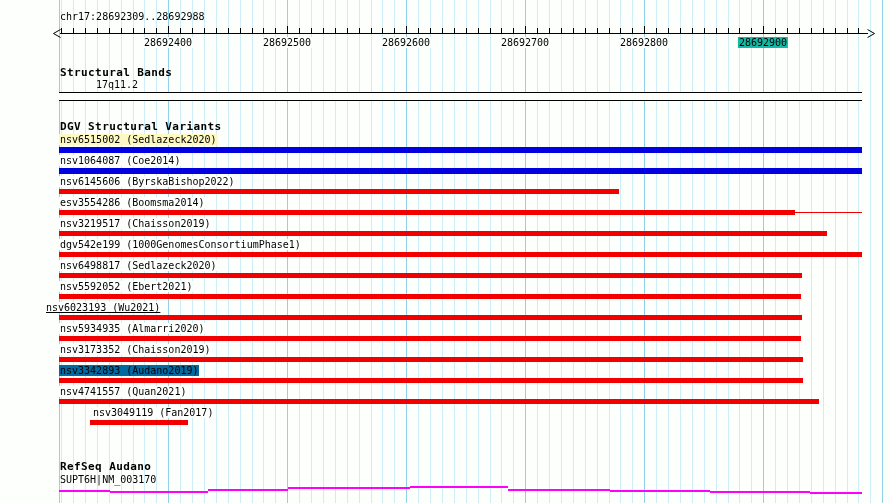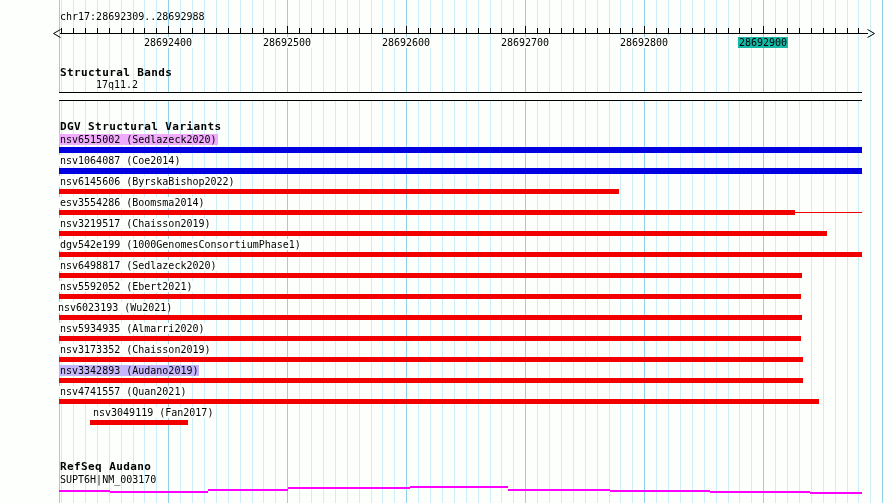--- a/index.html
+++ b/index.html
@@ -202,7 +202,7 @@
   <div id="variant-track">
     <div class="lbl bold" style="left:59px; top:121px;">DGV Structural Variants</div>
     <div id="variant-rows">
-        <div class="lbl" style="left: 59px; top: 134px; background: #f0abfc;">nsv6515002 (Sedlazeck2020)</div>
+        <div class="lbl" style="left: 59px; top: 134px; background: #fef9c3;">nsv6515002 (Sedlazeck2020)</div>
         <div class="variant-bar" style="left: 59px; width: 803px; top: 147px; height: 6px; background: rgb(0, 0, 224);"></div>
         <div class="lbl" style="left: 59px; top: 155px; background: rgb(253, 255, 253);">nsv1064087 (Coe2014)</div>
         <div class="variant-bar" style="left: 59px; width: 803px; top: 168px; height: 6px; background: rgb(0, 0, 224);"></div>

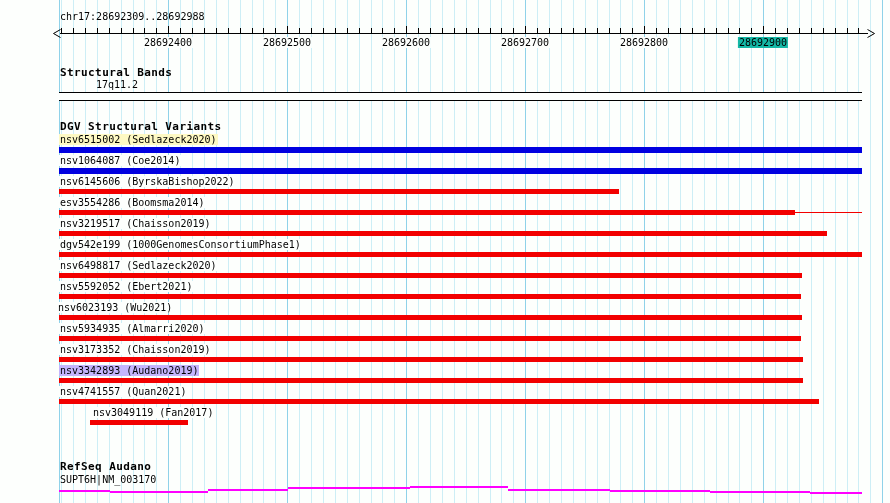--- a/index.html
+++ b/index.html
@@ -219,7 +219,7 @@
         <div class="variant-bar" style="left: 59px; width: 743px; top: 273px; height: 5px; background: rgb(242, 0, 0);"></div>
         <div class="lbl" style="left: 59px; top: 281px; background: rgb(253, 255, 253); text-align: center;">nsv5592052 (Ebert2021)</div>
         <div class="variant-bar" style="left: 59px; width: 742px; top: 294px; height: 5px; background: rgb(242, 0, 0);"></div>
-        <div class="lbl" style="left: 57px; top: 302px; background: rgb(253, 255, 253);">nsv6023193 (Wu2021)</div>
+        <div class="lbl" style="left: 45px; top: 302px; background: rgb(253, 255, 253); text-decoration: underline;">nsv6023193 (Wu2021)</div>
         <div class="variant-bar" style="left: 59px; width: 743px; top: 315px; height: 5px; background: rgb(242, 0, 0);"></div>
         <div class="lbl" style="left: 59px; top: 323px; background: rgb(253, 255, 253);">nsv5934935 (Almarri2020)</div>
         <div class="variant-bar" style="left: 59px; width: 742px; top: 336px; height: 5px; background: rgb(242, 0, 0);"></div>

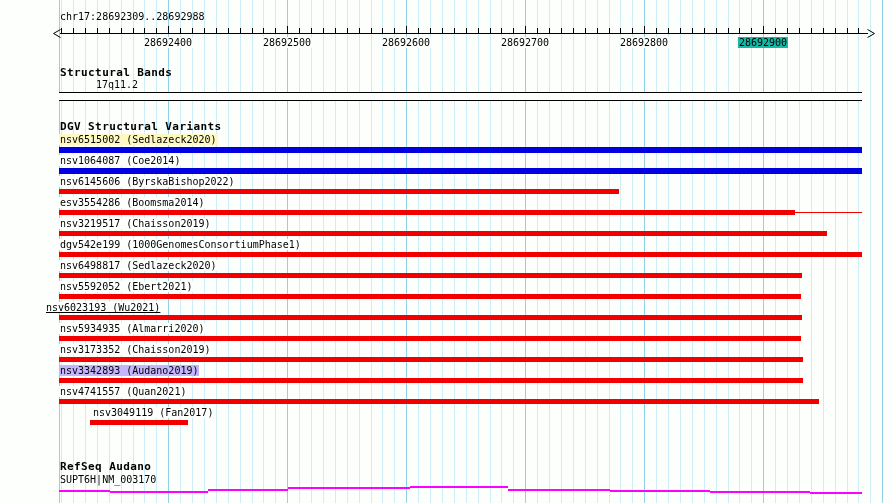--- a/index.html
+++ b/index.html
@@ -225,7 +225,7 @@
         <div class="variant-bar" style="left: 59px; width: 742px; top: 336px; height: 5px; background: rgb(242, 0, 0);"></div>
         <div class="lbl" style="left: 59px; top: 344px; background: rgb(253, 255, 253);">nsv3173352 (Chaisson2019)</div>
         <div class="variant-bar" style="left: 59px; width: 744px; top: 357px; height: 5px; background: rgb(242, 0, 0);"></div>
-        <div class="lbl" style="left: 59px; top: 365px; background: #c4b5fd;">nsv3342893 (Audano2019)</div>
+        <div class="lbl" style="left: 59px; top: 365px; background: #0369a1;">nsv3342893 (Audano2019)</div>
         <div class="variant-bar" style="left: 59px; width: 744px; top: 378px; height: 5px; background: rgb(242, 0, 0);"></div>
         <div class="lbl" style="left: 59px; top: 386px; background: rgb(253, 255, 253);">nsv4741557 (Quan2021)</div>
         <div class="variant-bar" style="left: 59px; width: 760px; top: 399px; height: 5px; background: rgb(242, 0, 0);"></div>

